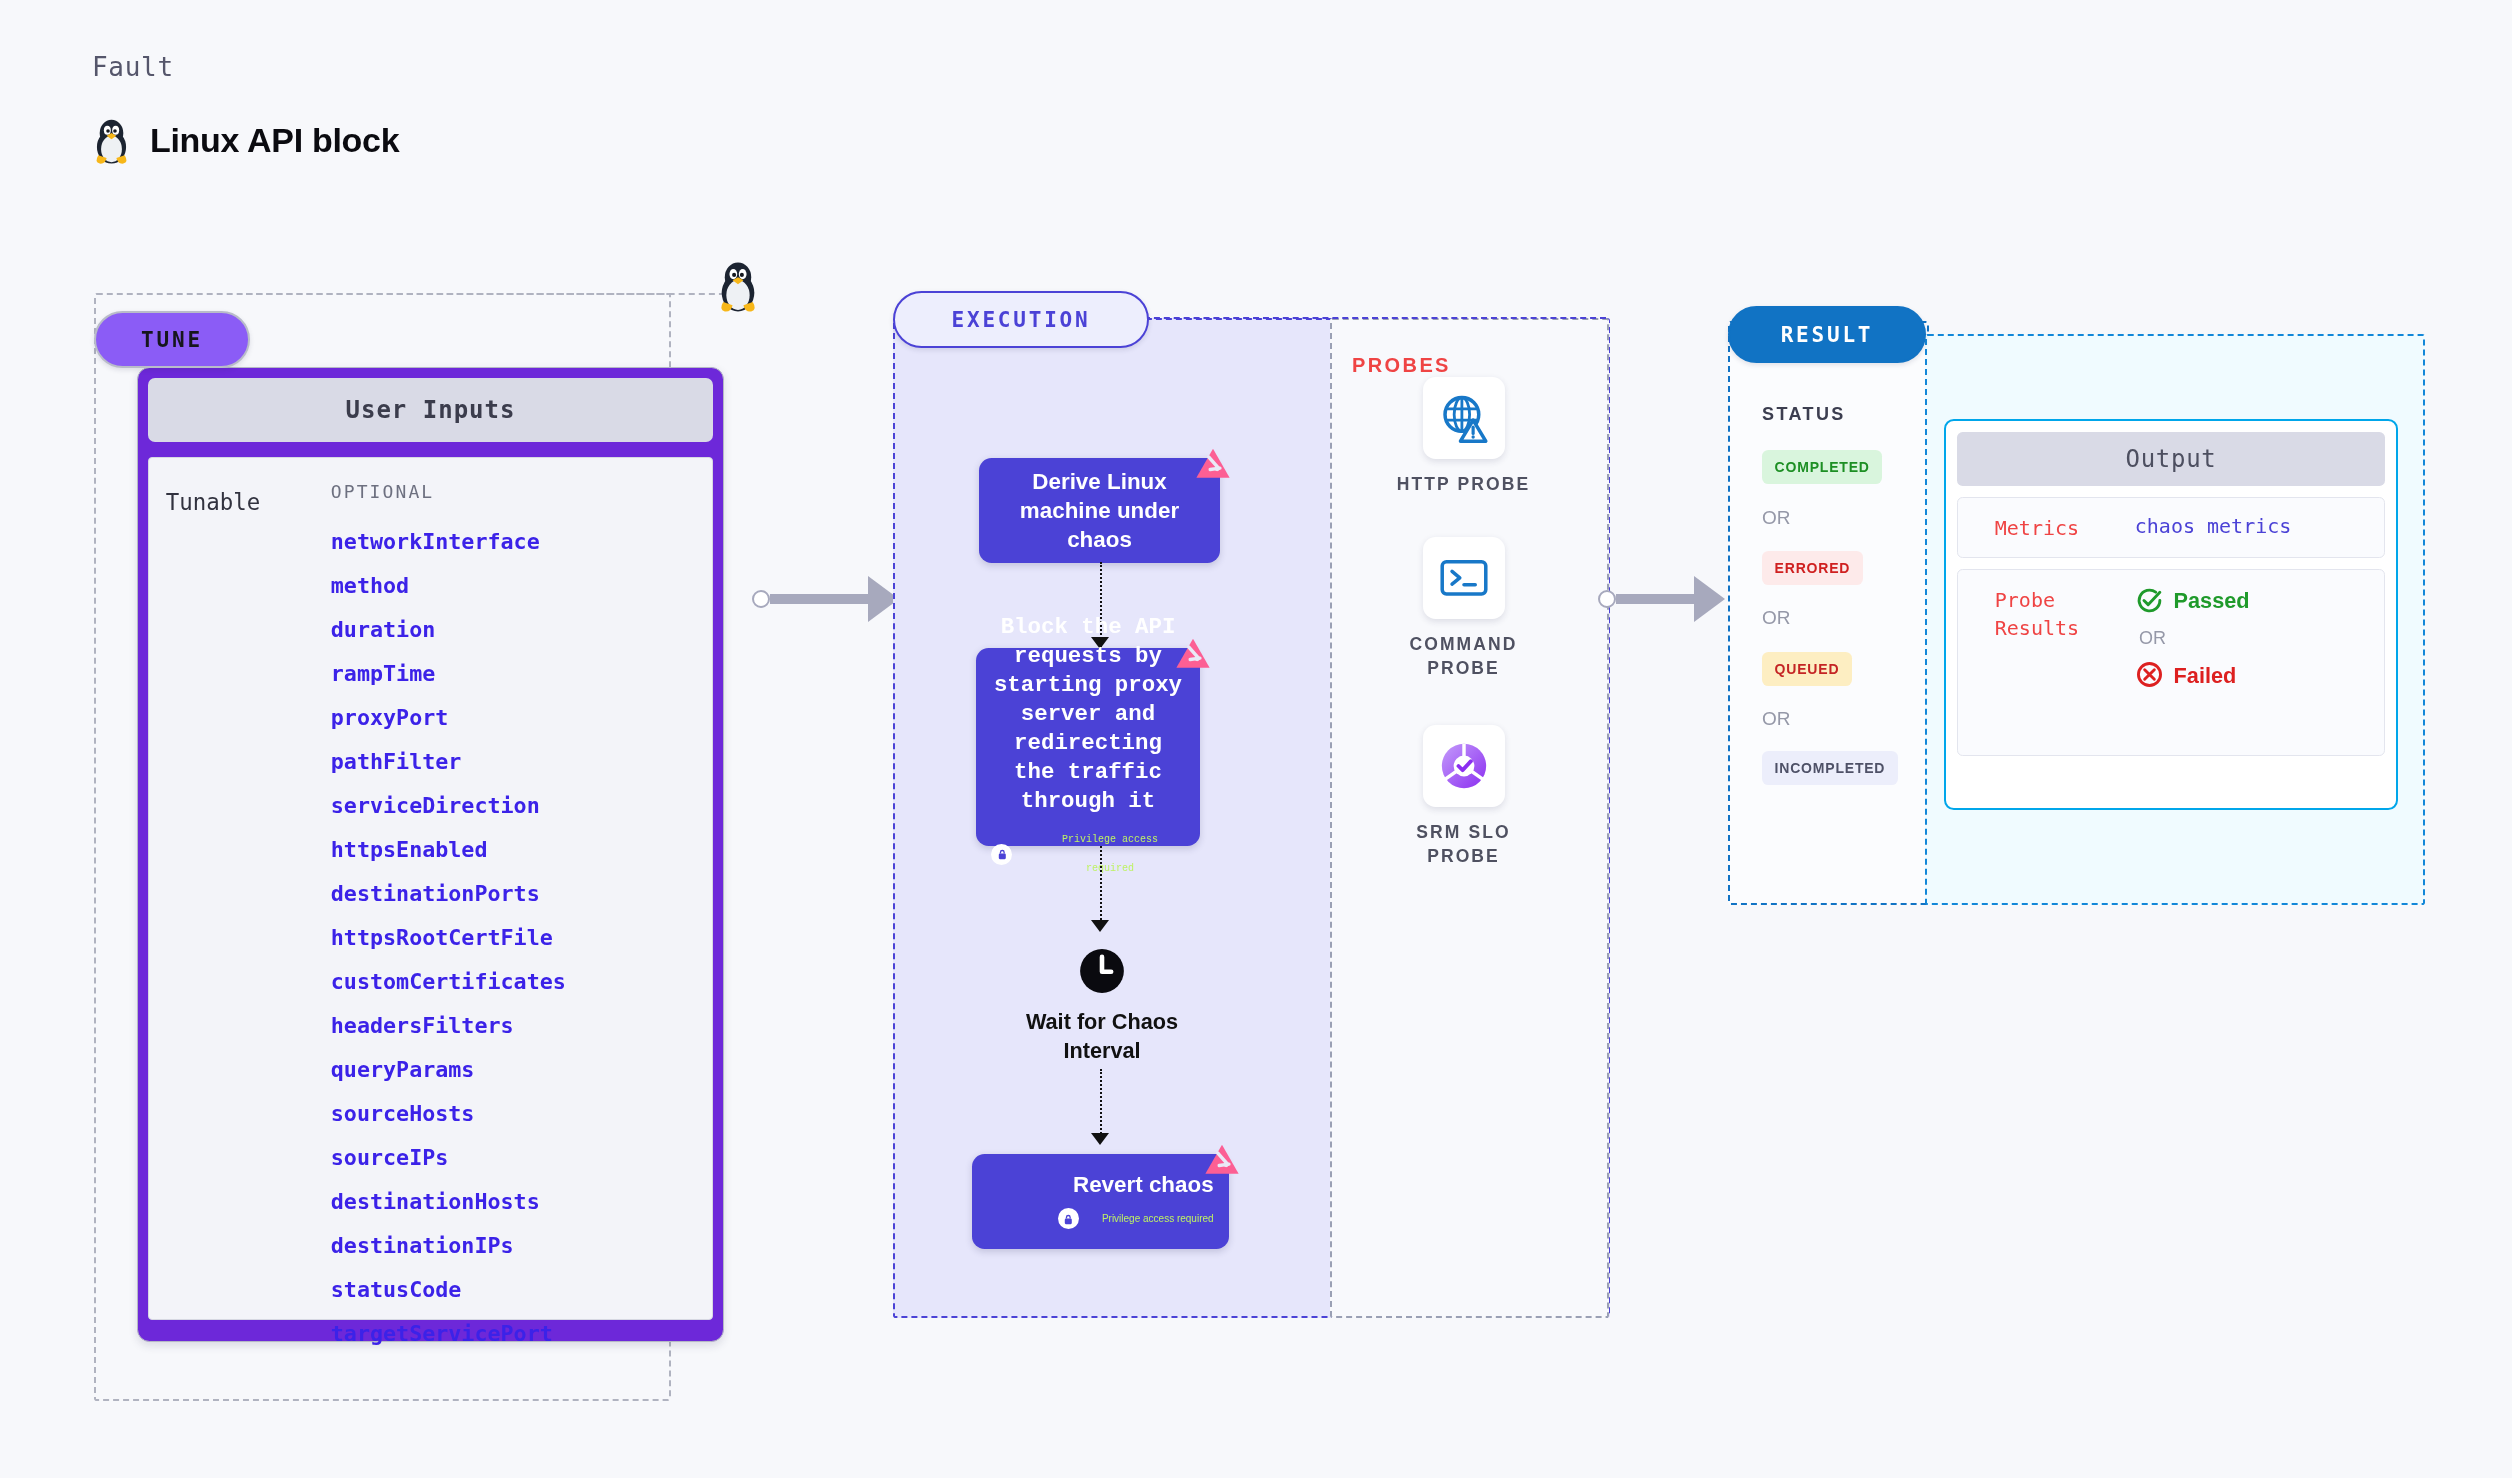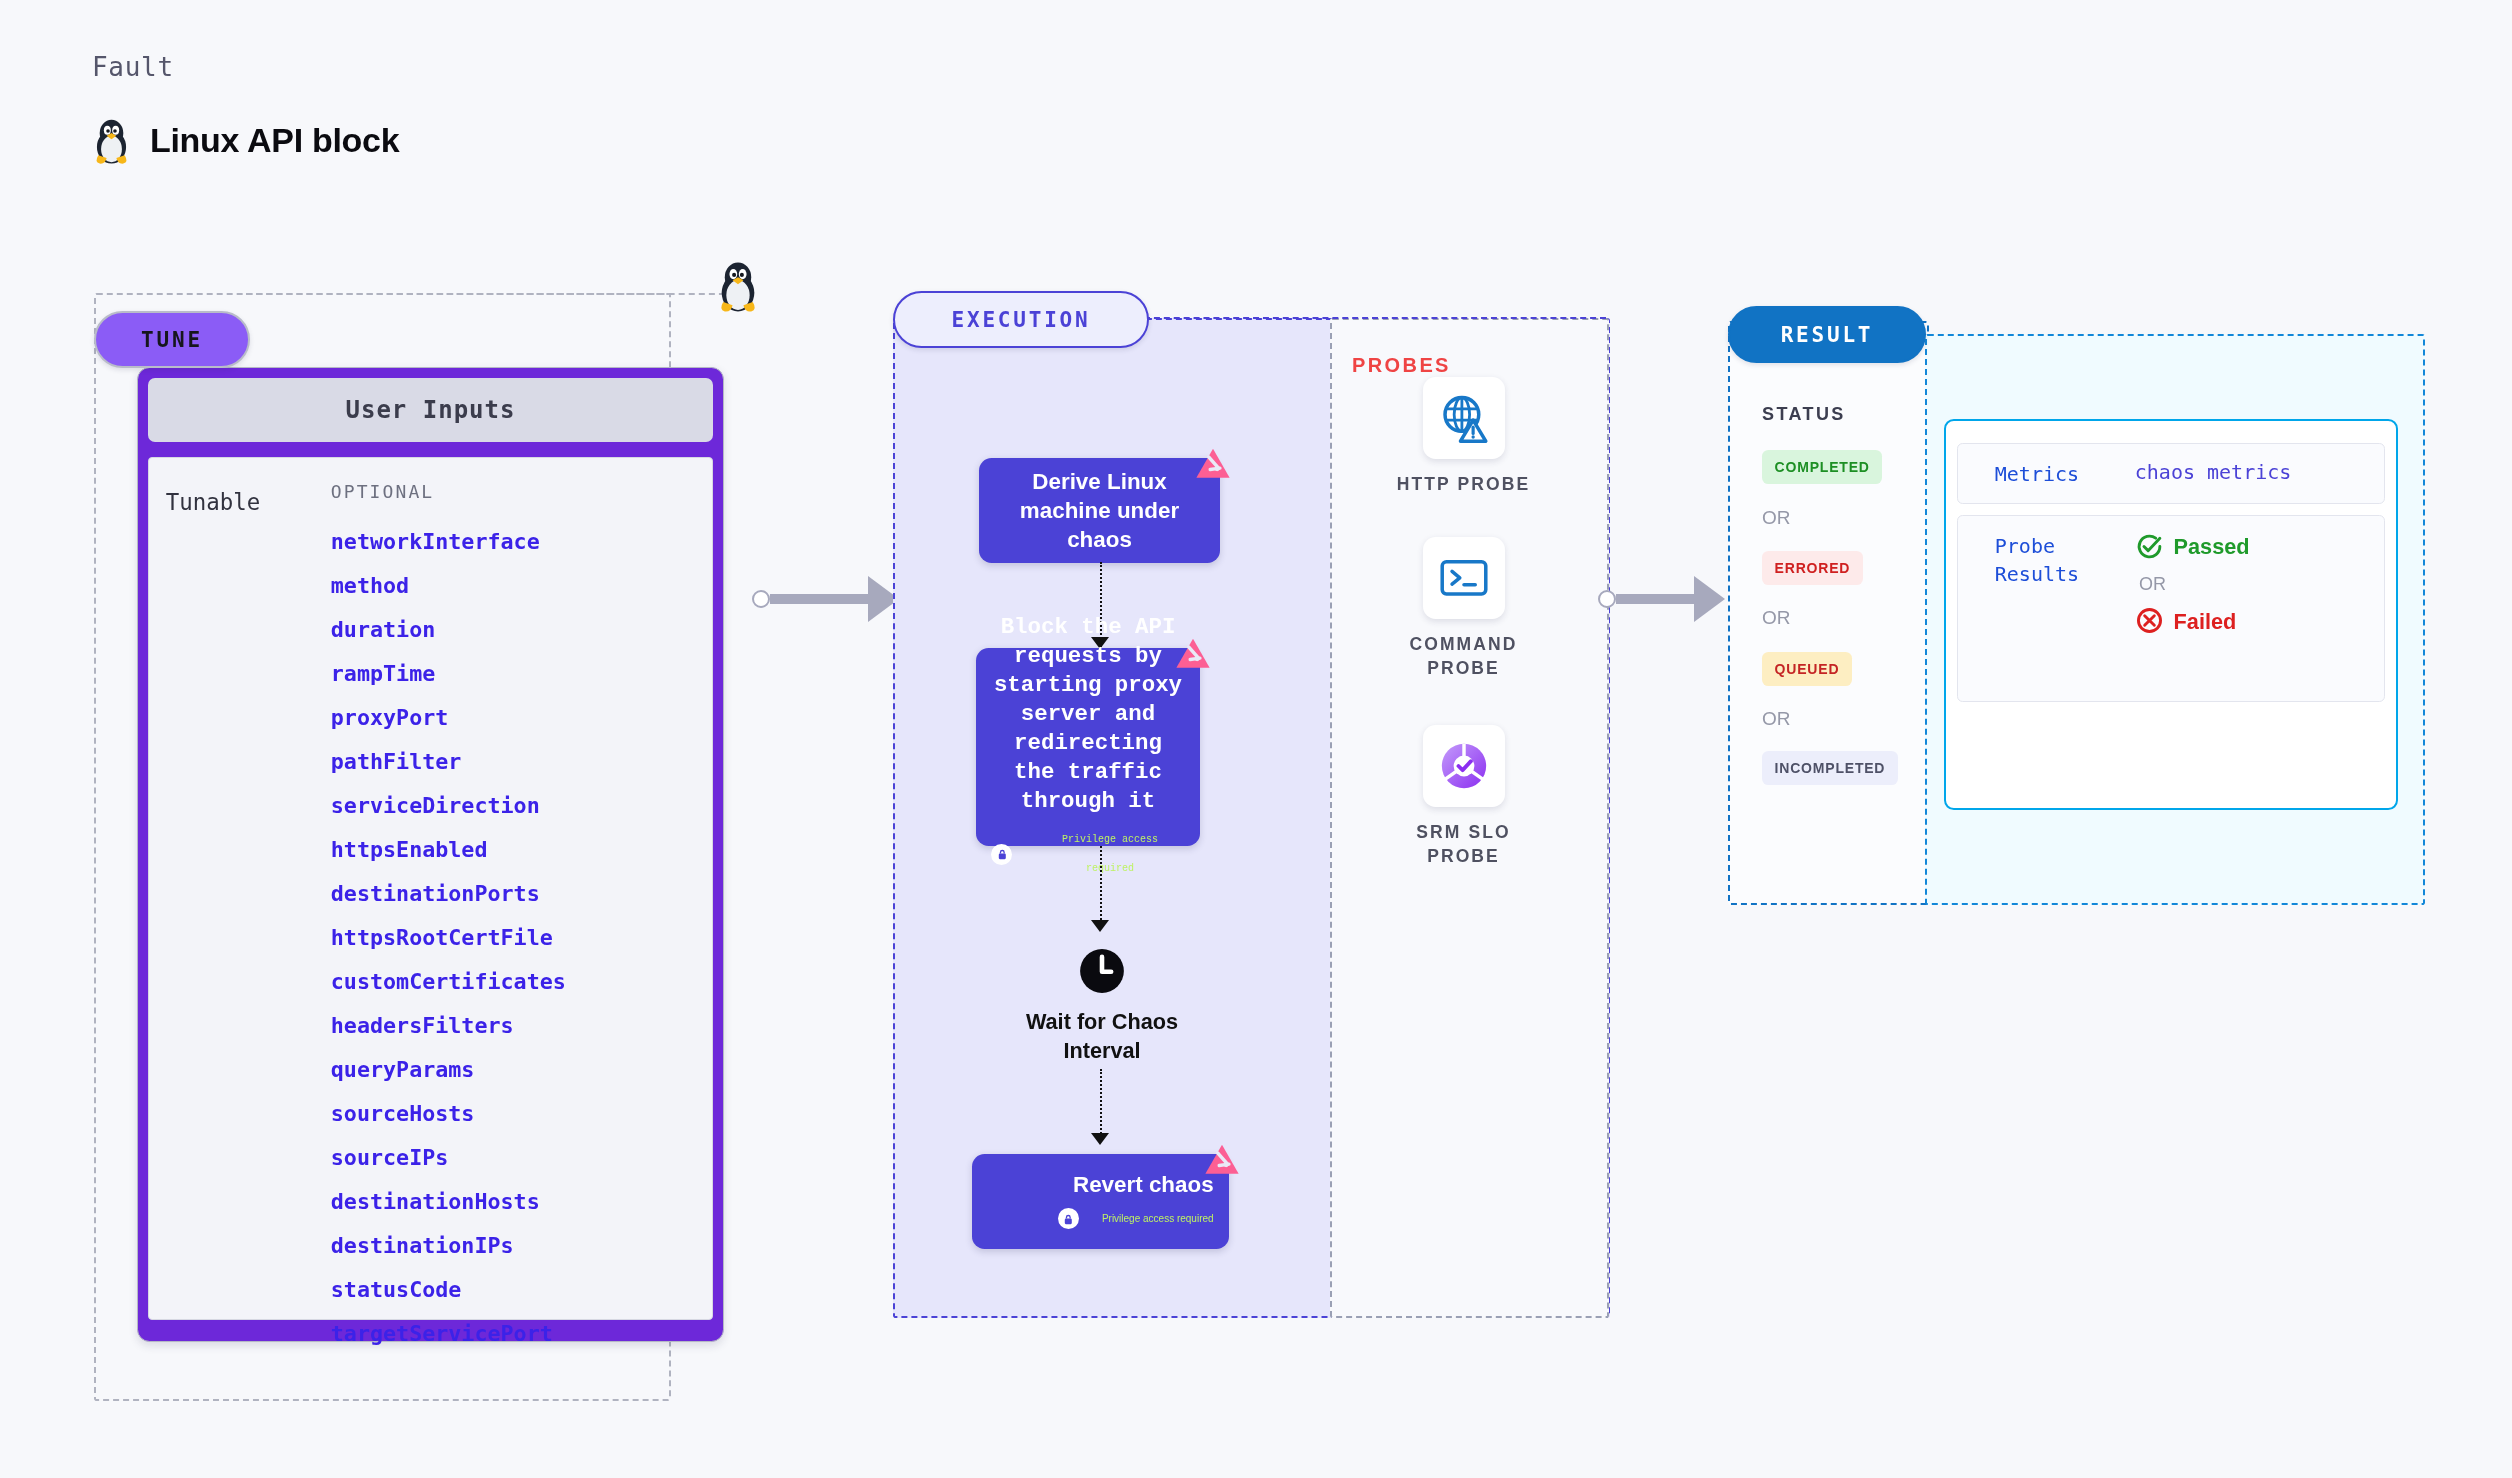--- a/index.html
+++ b/index.html
@@ -499,6 +499,7 @@
 <div class="status-chip" id="chip-incompleted">INCOMPLETED</div>
 
 <div id="output-card">
+  <div id="output-header">Output</div>
 
   <div class="out-row">
     <div class="out-key">Metrics</div>

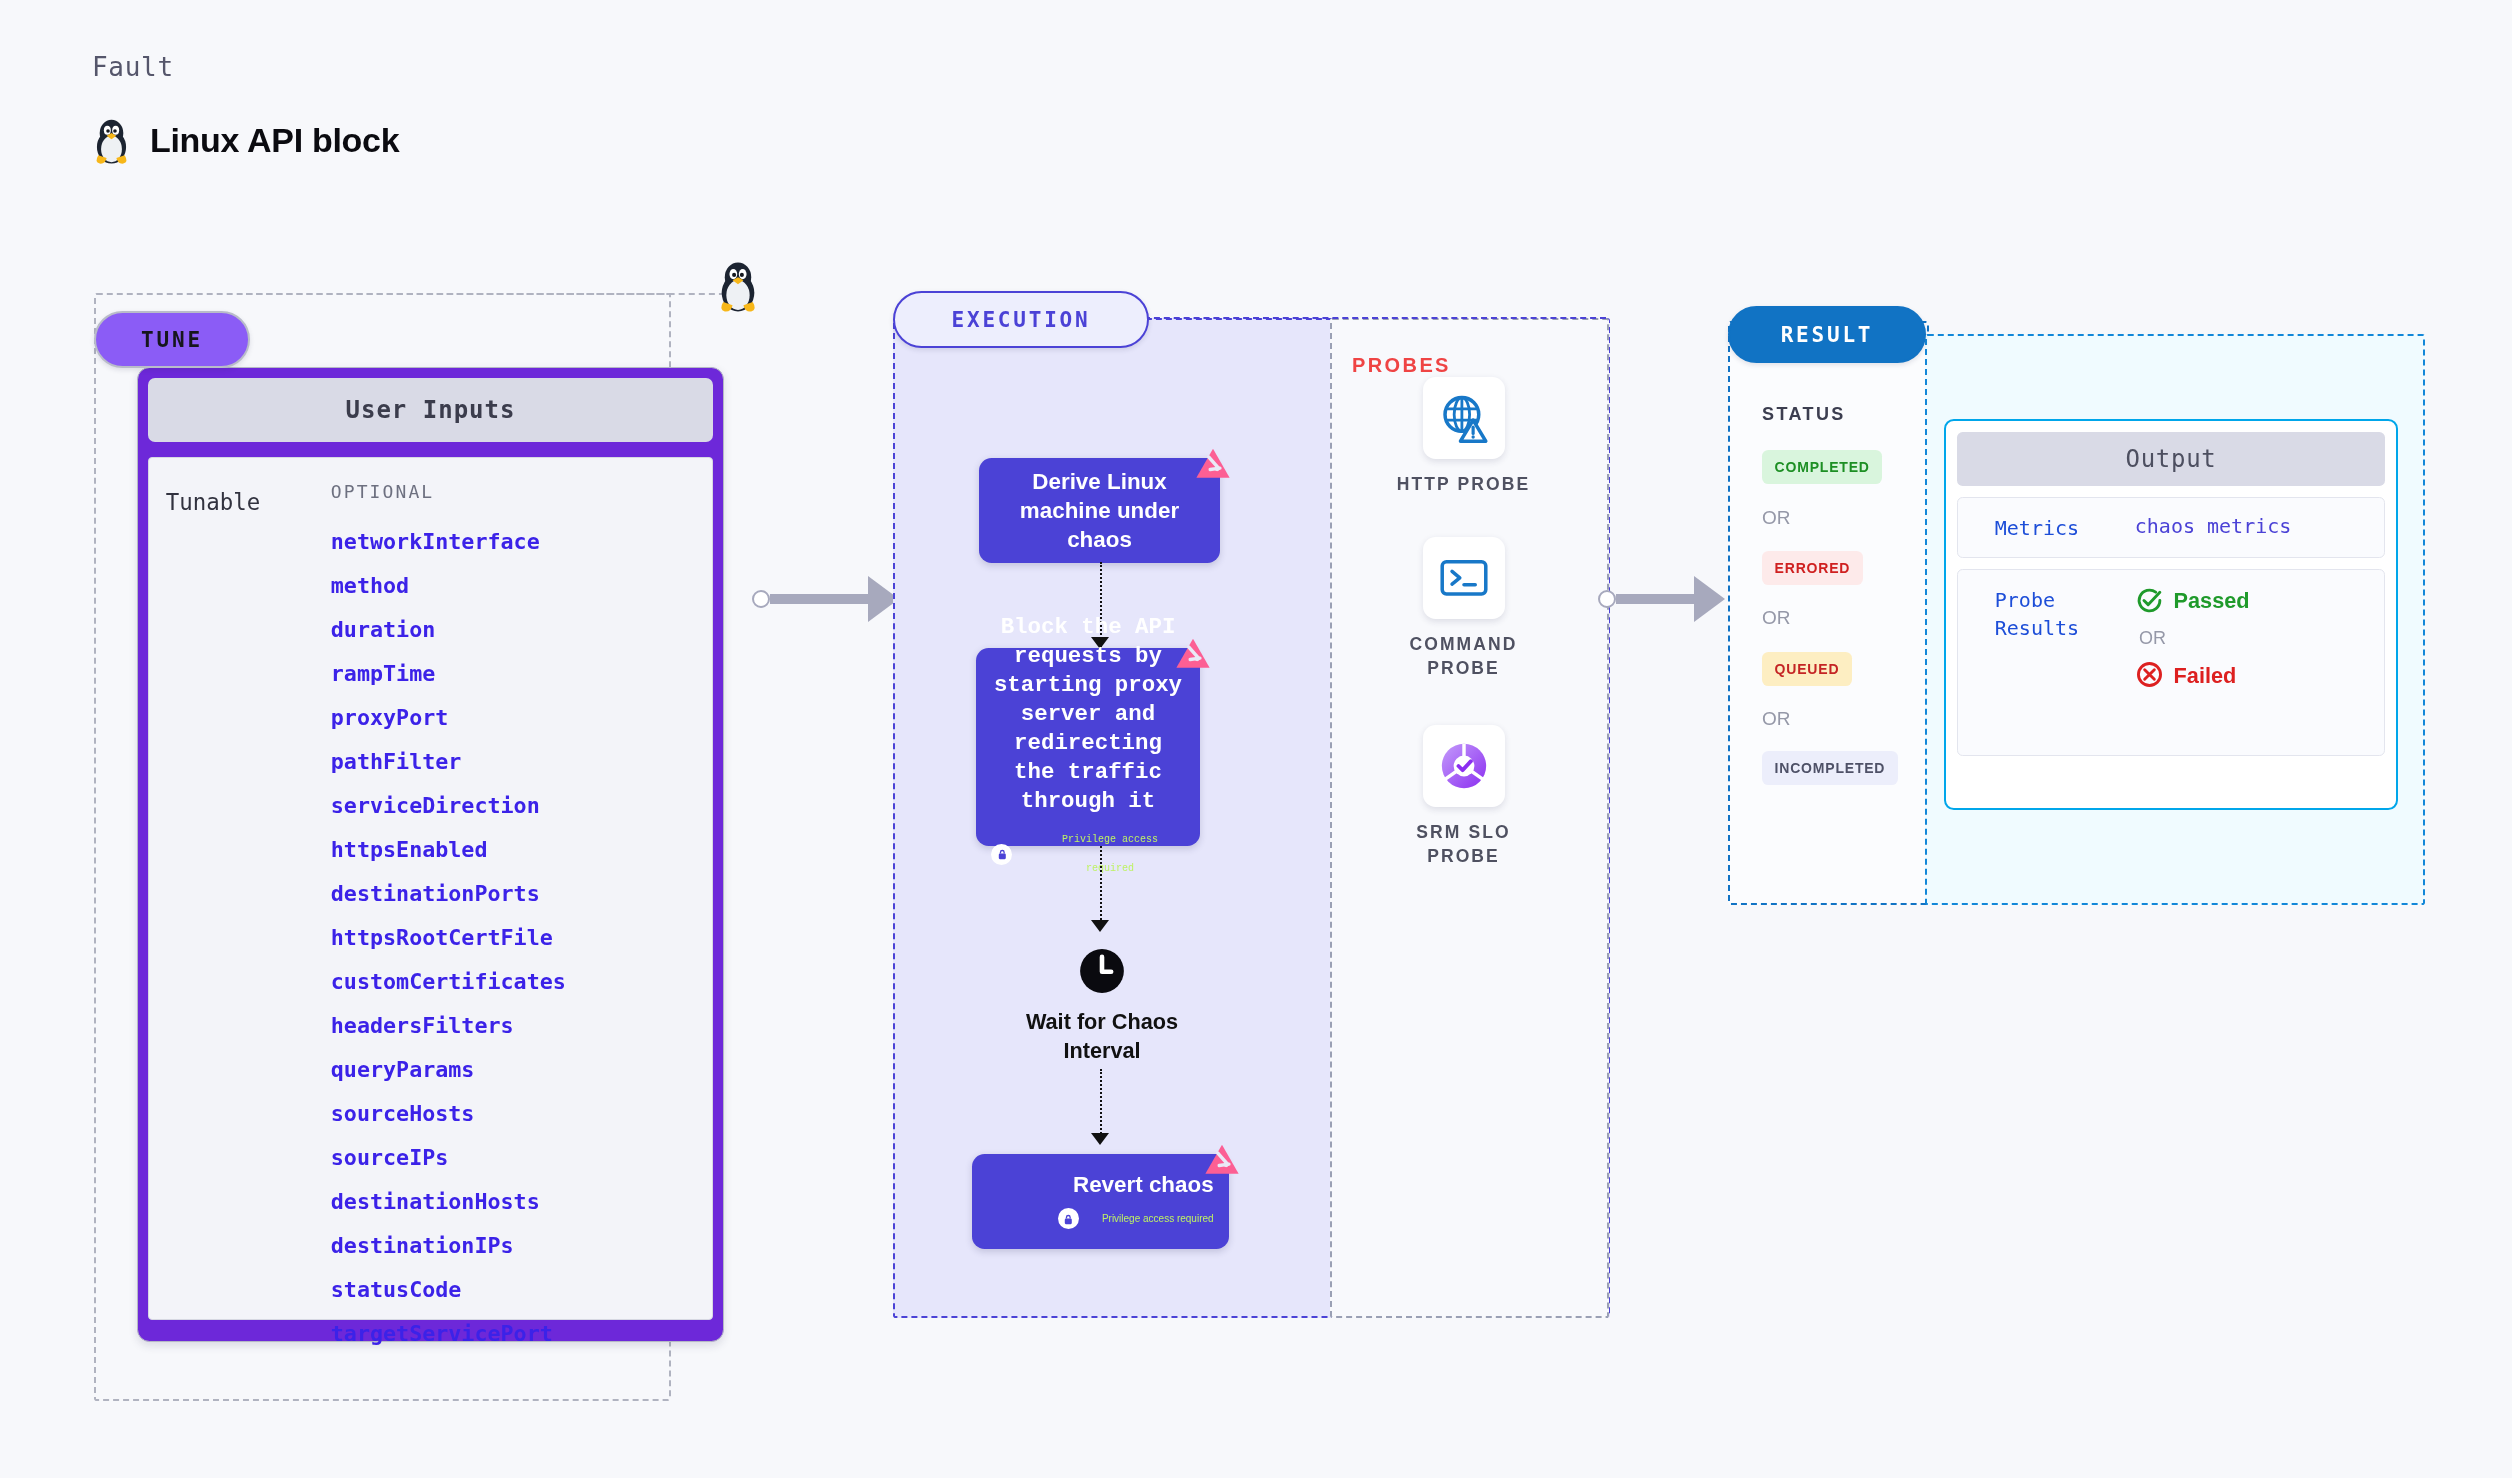--- a/index.html
+++ b/index.html
@@ -242,7 +242,7 @@
   .out-key {
     width: 140px; flex: none;
     font-family: "DejaVu Sans Mono", monospace;
-    font-size: 20px; color: #1d4ed8; line-height: 28px; padding-left: 24px;
+    font-size: 20px; color: #ef4444; line-height: 28px; padding-left: 24px;
   }
   .out-val-metrics {
     font-family: "DejaVu Sans Mono", monospace;

